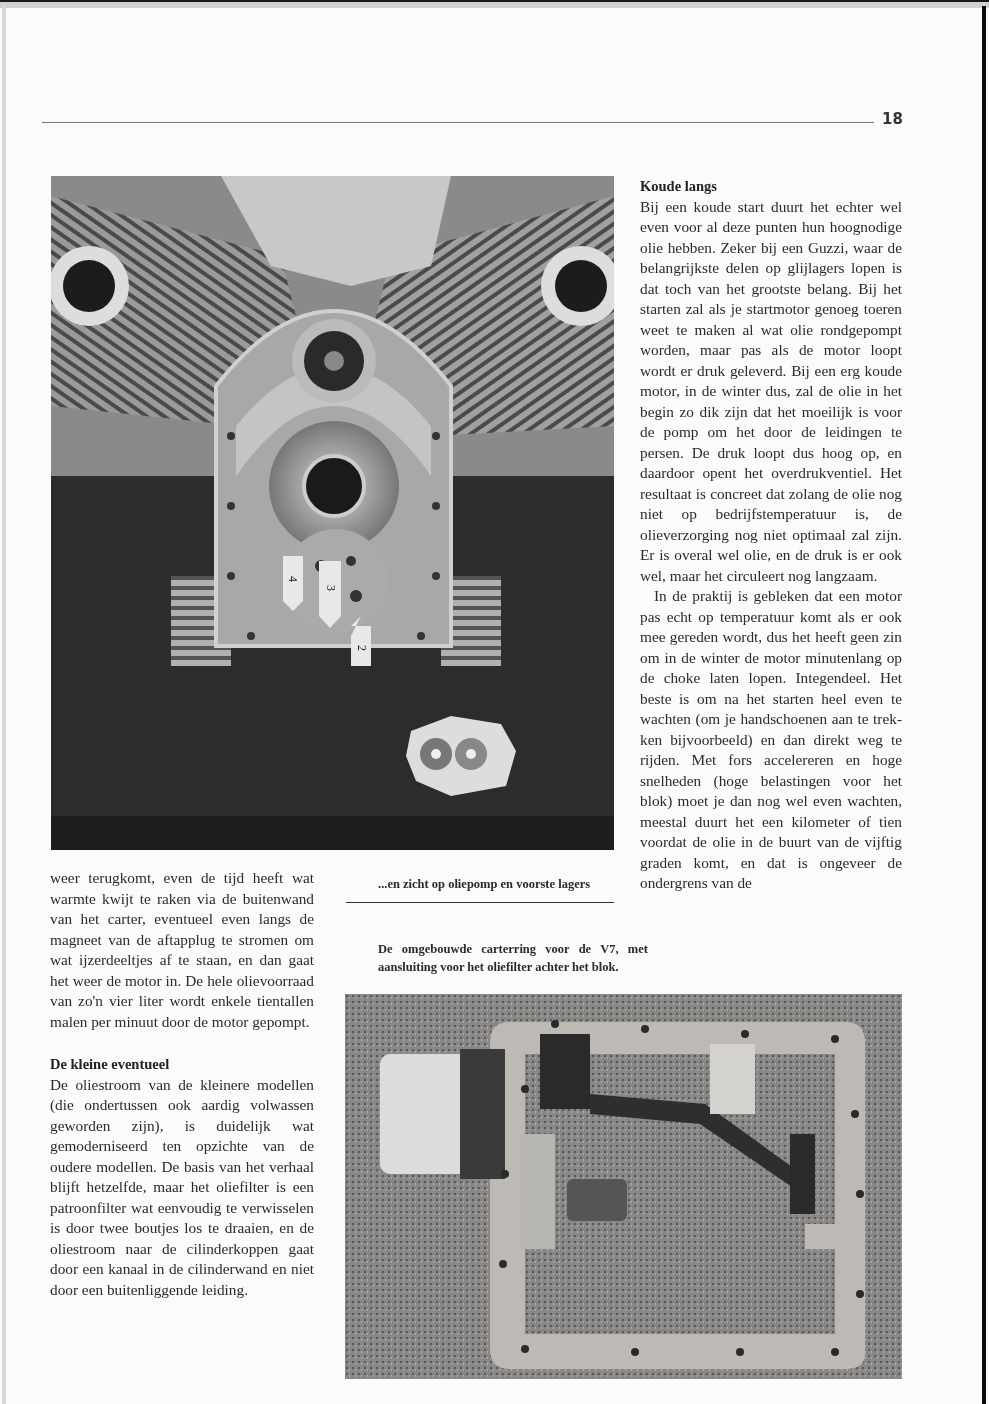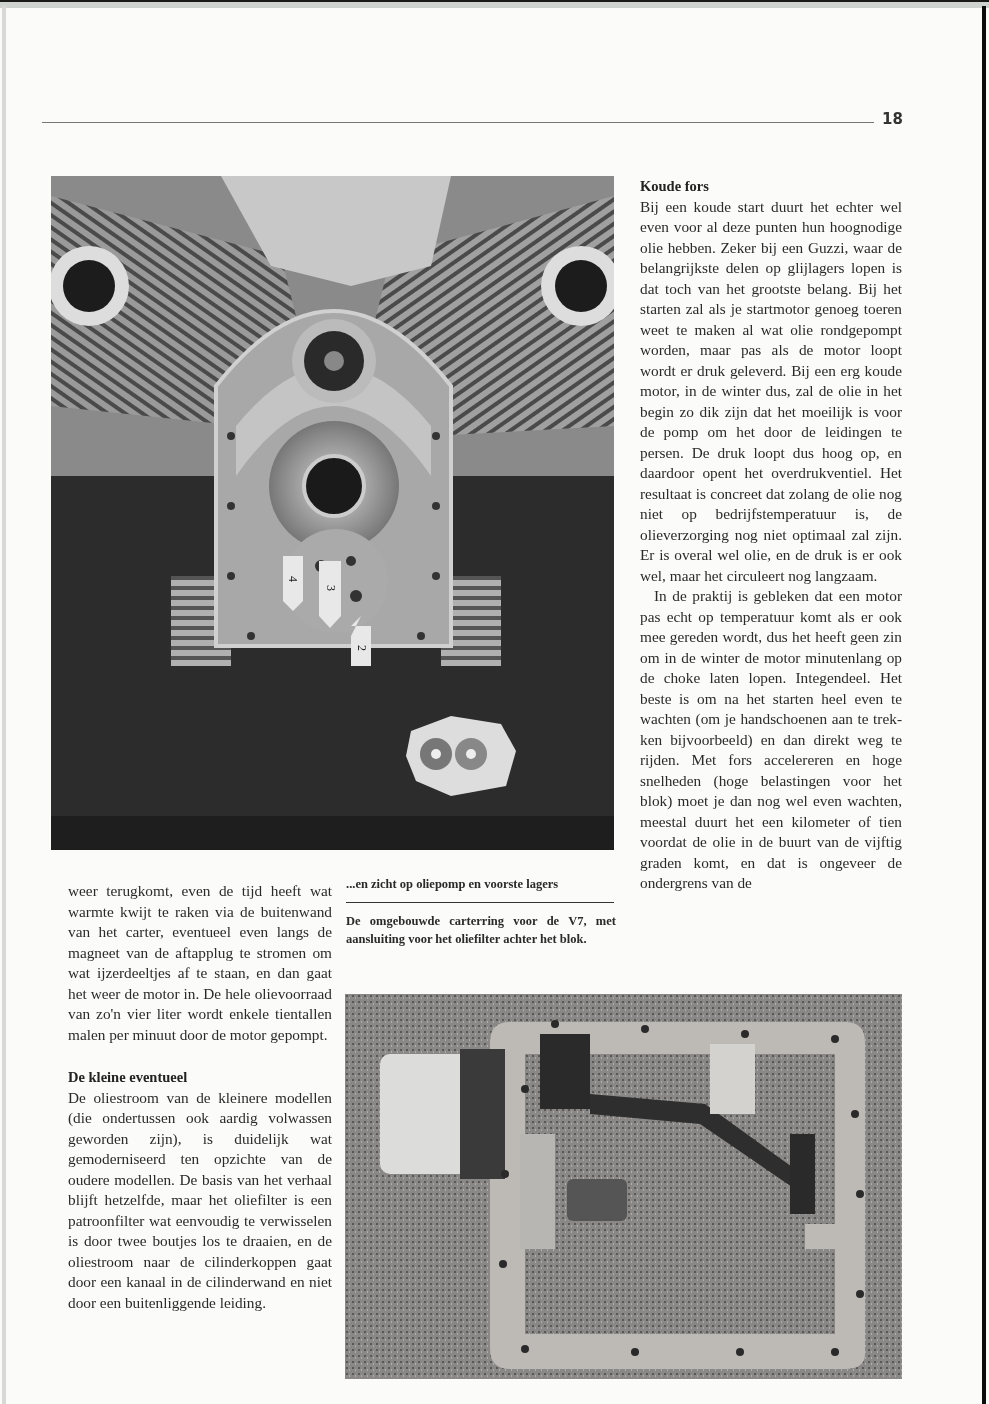--- a/index.html
+++ b/index.html
@@ -139,7 +139,7 @@
 <div class="caption caption-2">De omgebouwde carterring voor de V7, met aansluiting voor het oliefilter achter het blok.</div>
 
 <div class="col col-right">
-  <p class="heading">Koude fors</p>
+  <p class="heading">Koude langs</p>
   <p>Bij een koude start duurt het echter wel even voor al deze punten hun hoognodige olie hebben. Zeker bij een Guzzi, waar de belangrijkste delen op glijlagers lopen is dat toch van het grootste belang. Bij het star­ten zal als je startmotor genoeg toe­ren weet te maken al wat olie rondge­pompt worden, maar pas als de motor loopt wordt er druk geleverd. Bij een erg koude motor, in de winter dus, zal de olie in het begin zo dik zijn dat het moeilijk is voor de pomp om het door de leidingen te persen. De druk loopt dus hoog op, en daardoor opent het overdrukventiel. Het resultaat is con­creet dat zolang de olie nog niet op bedrijfstemperatuur is, de olieverzor­ging nog niet optimaal zal zijn. Er is overal wel olie, en de druk is er ook wel, maar het circuleert nog lang­zaam.</p>
   <p class="indent">In de praktij is gebleken dat een motor pas echt op temperatuur komt als er ook mee gereden wordt, dus het heeft geen zin om in de winter de motor minutenlang op de choke laten lopen. Integendeel. Het beste is om na het starten heel even te wach­ten (om je handschoenen aan te trek­ken bijvoorbeeld) en dan direkt weg te rijden. Met fors accelereren en hoge snelheden (hoge belastingen voor het blok) moet je dan nog wel even wachten, meestal duurt het een kilometer of tien voordat de olie in de buurt van de vijftig graden komt, en dat is ongeveer de ondergrens van de</p>
 </div>

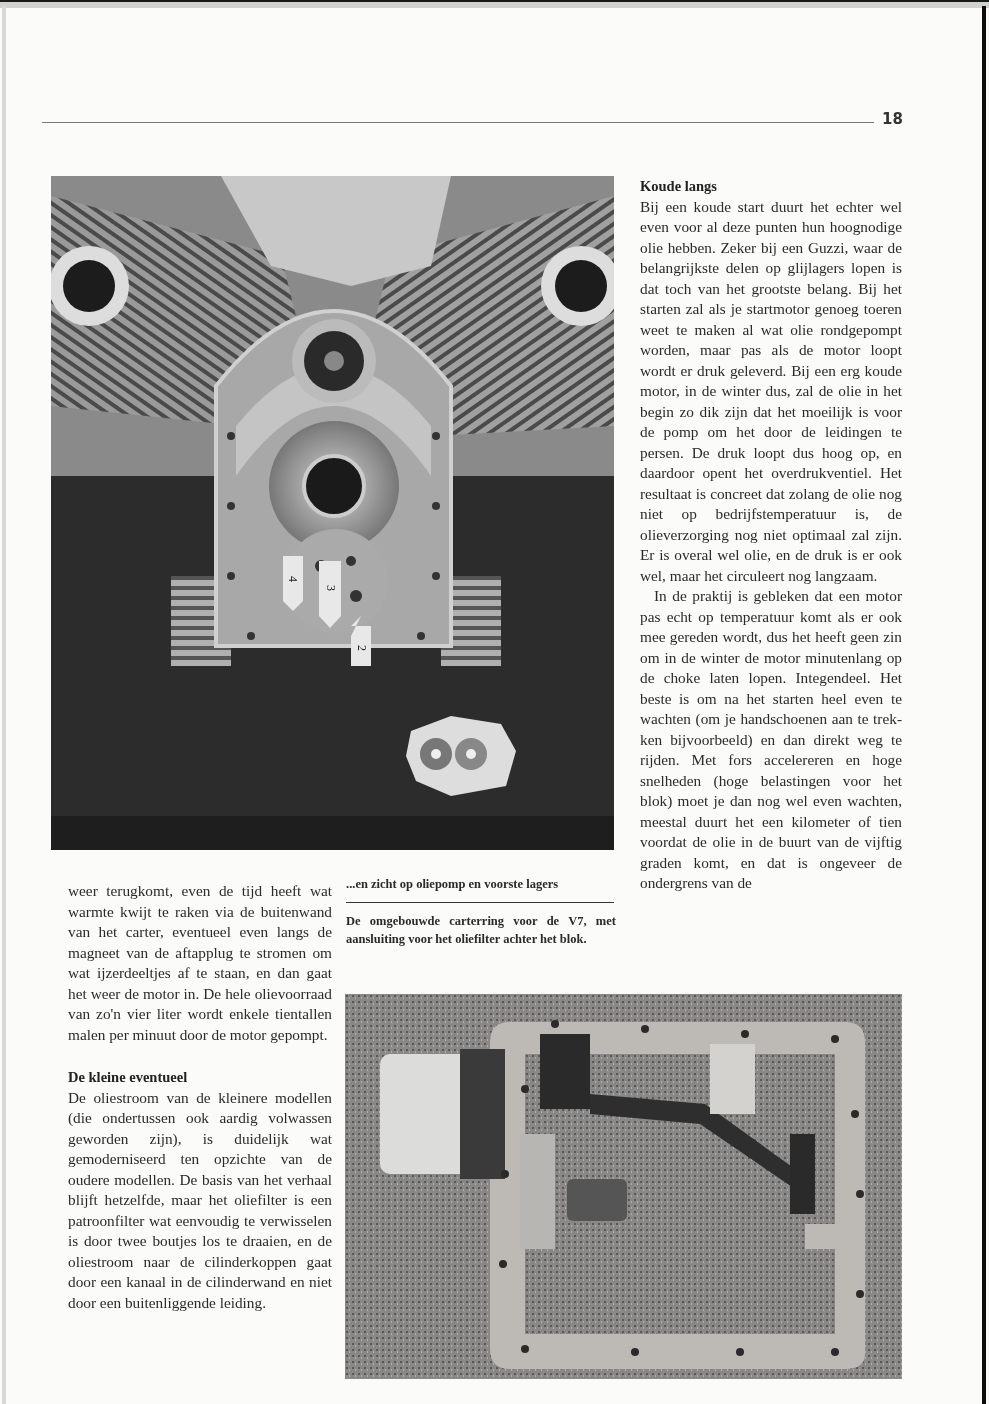--- a/index.html
+++ b/index.html
@@ -25,7 +25,7 @@
   .col { position: absolute; font-size: 15.3px; line-height: 20.5px; text-align: justify; hyphens: manual; }
   .col p { margin: 0; }
   .col-right { left: 640px; top: 176px; width: 262px; }
-  .col-left { left: 68px; top: 868px; width: 264px; margin-top: 13px; }
+  .col-left { left: 50px; top: 868px; width: 264px; }
   .heading { font-weight: bold; font-size: 14.5px; margin: 0 0 3px 0; color: #222; }
   .indent { text-indent: 14px; }
   .gap { height: 22px; }

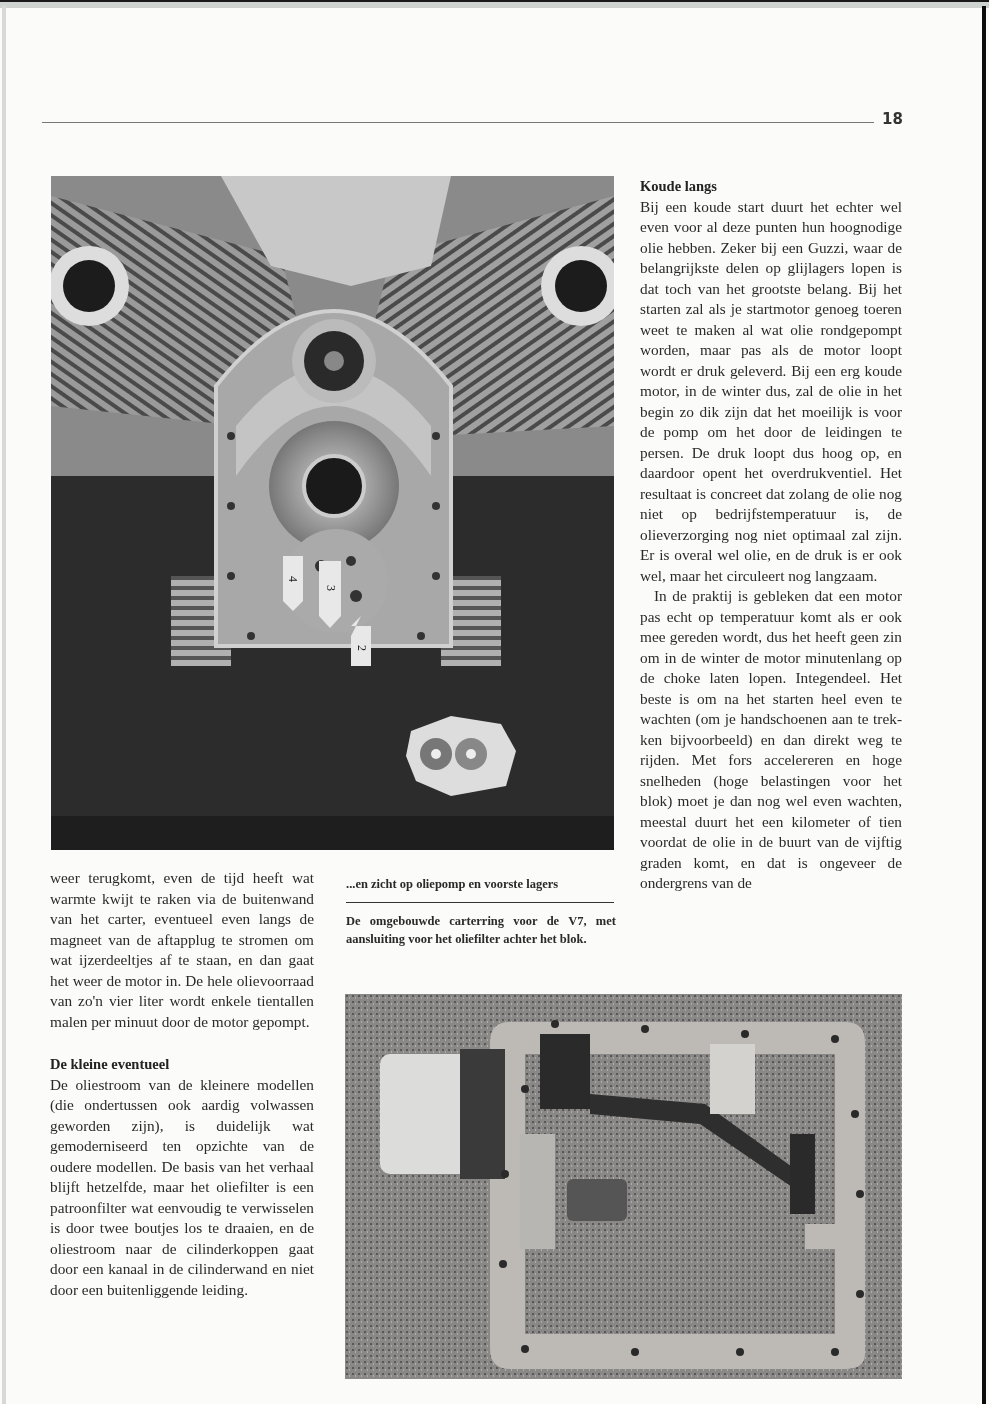--- a/index.html
+++ b/index.html
@@ -30,7 +30,7 @@
   .indent { text-indent: 14px; }
   .gap { height: 22px; }
 
-  .caption { position: absolute; font-weight: bold; font-size: 12.5px; line-height: 18px; color: #2a2a2a; }
+  .caption { position: absolute; font-weight: bold; font-size: 12.5px; line-height: 18px; color: #2a2a2a; margin-left: 32px; }
   .caption-1 { left: 346px; top: 875px; width: 270px; }
   .caption-rule { position: absolute; left: 346px; top: 902px; width: 268px; height: 1px; background: #333; }
   .caption-2 { left: 346px; top: 912px; width: 270px; text-align: justify; }

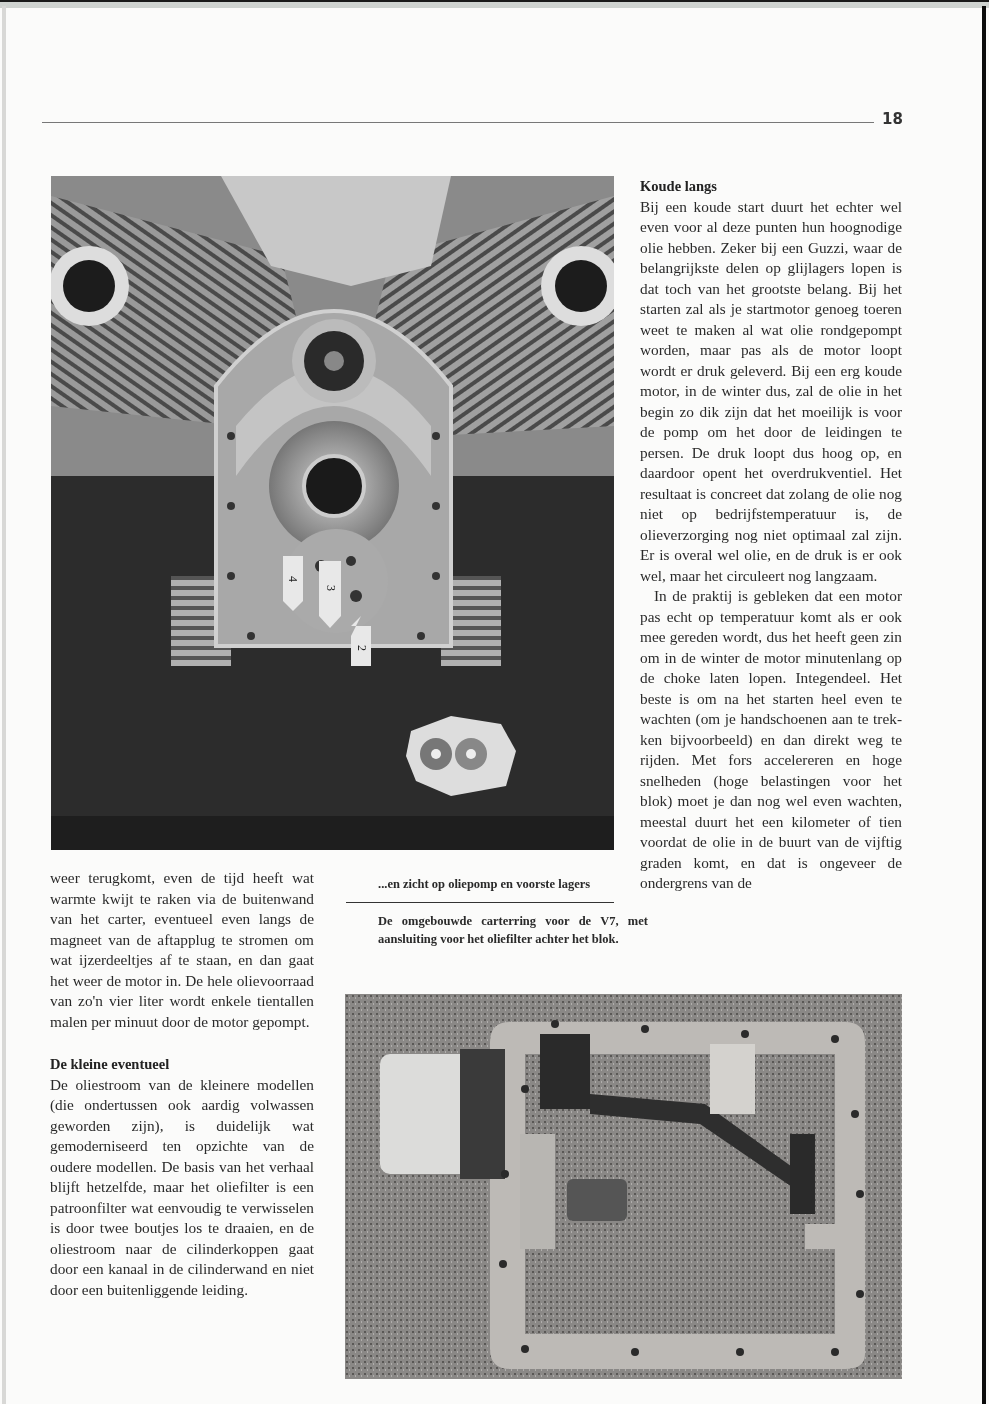--- a/index.html
+++ b/index.html
@@ -33,7 +33,7 @@
   .caption { position: absolute; font-weight: bold; font-size: 12.5px; line-height: 18px; color: #2a2a2a; margin-left: 32px; }
   .caption-1 { left: 346px; top: 875px; width: 270px; }
   .caption-rule { position: absolute; left: 346px; top: 902px; width: 268px; height: 1px; background: #333; }
-  .caption-2 { left: 346px; top: 912px; width: 270px; text-align: justify; }
+  .caption-2 { left: 346px; top: 940px; width: 270px; text-align: justify; }
 </style>
 </head>
 <body>

